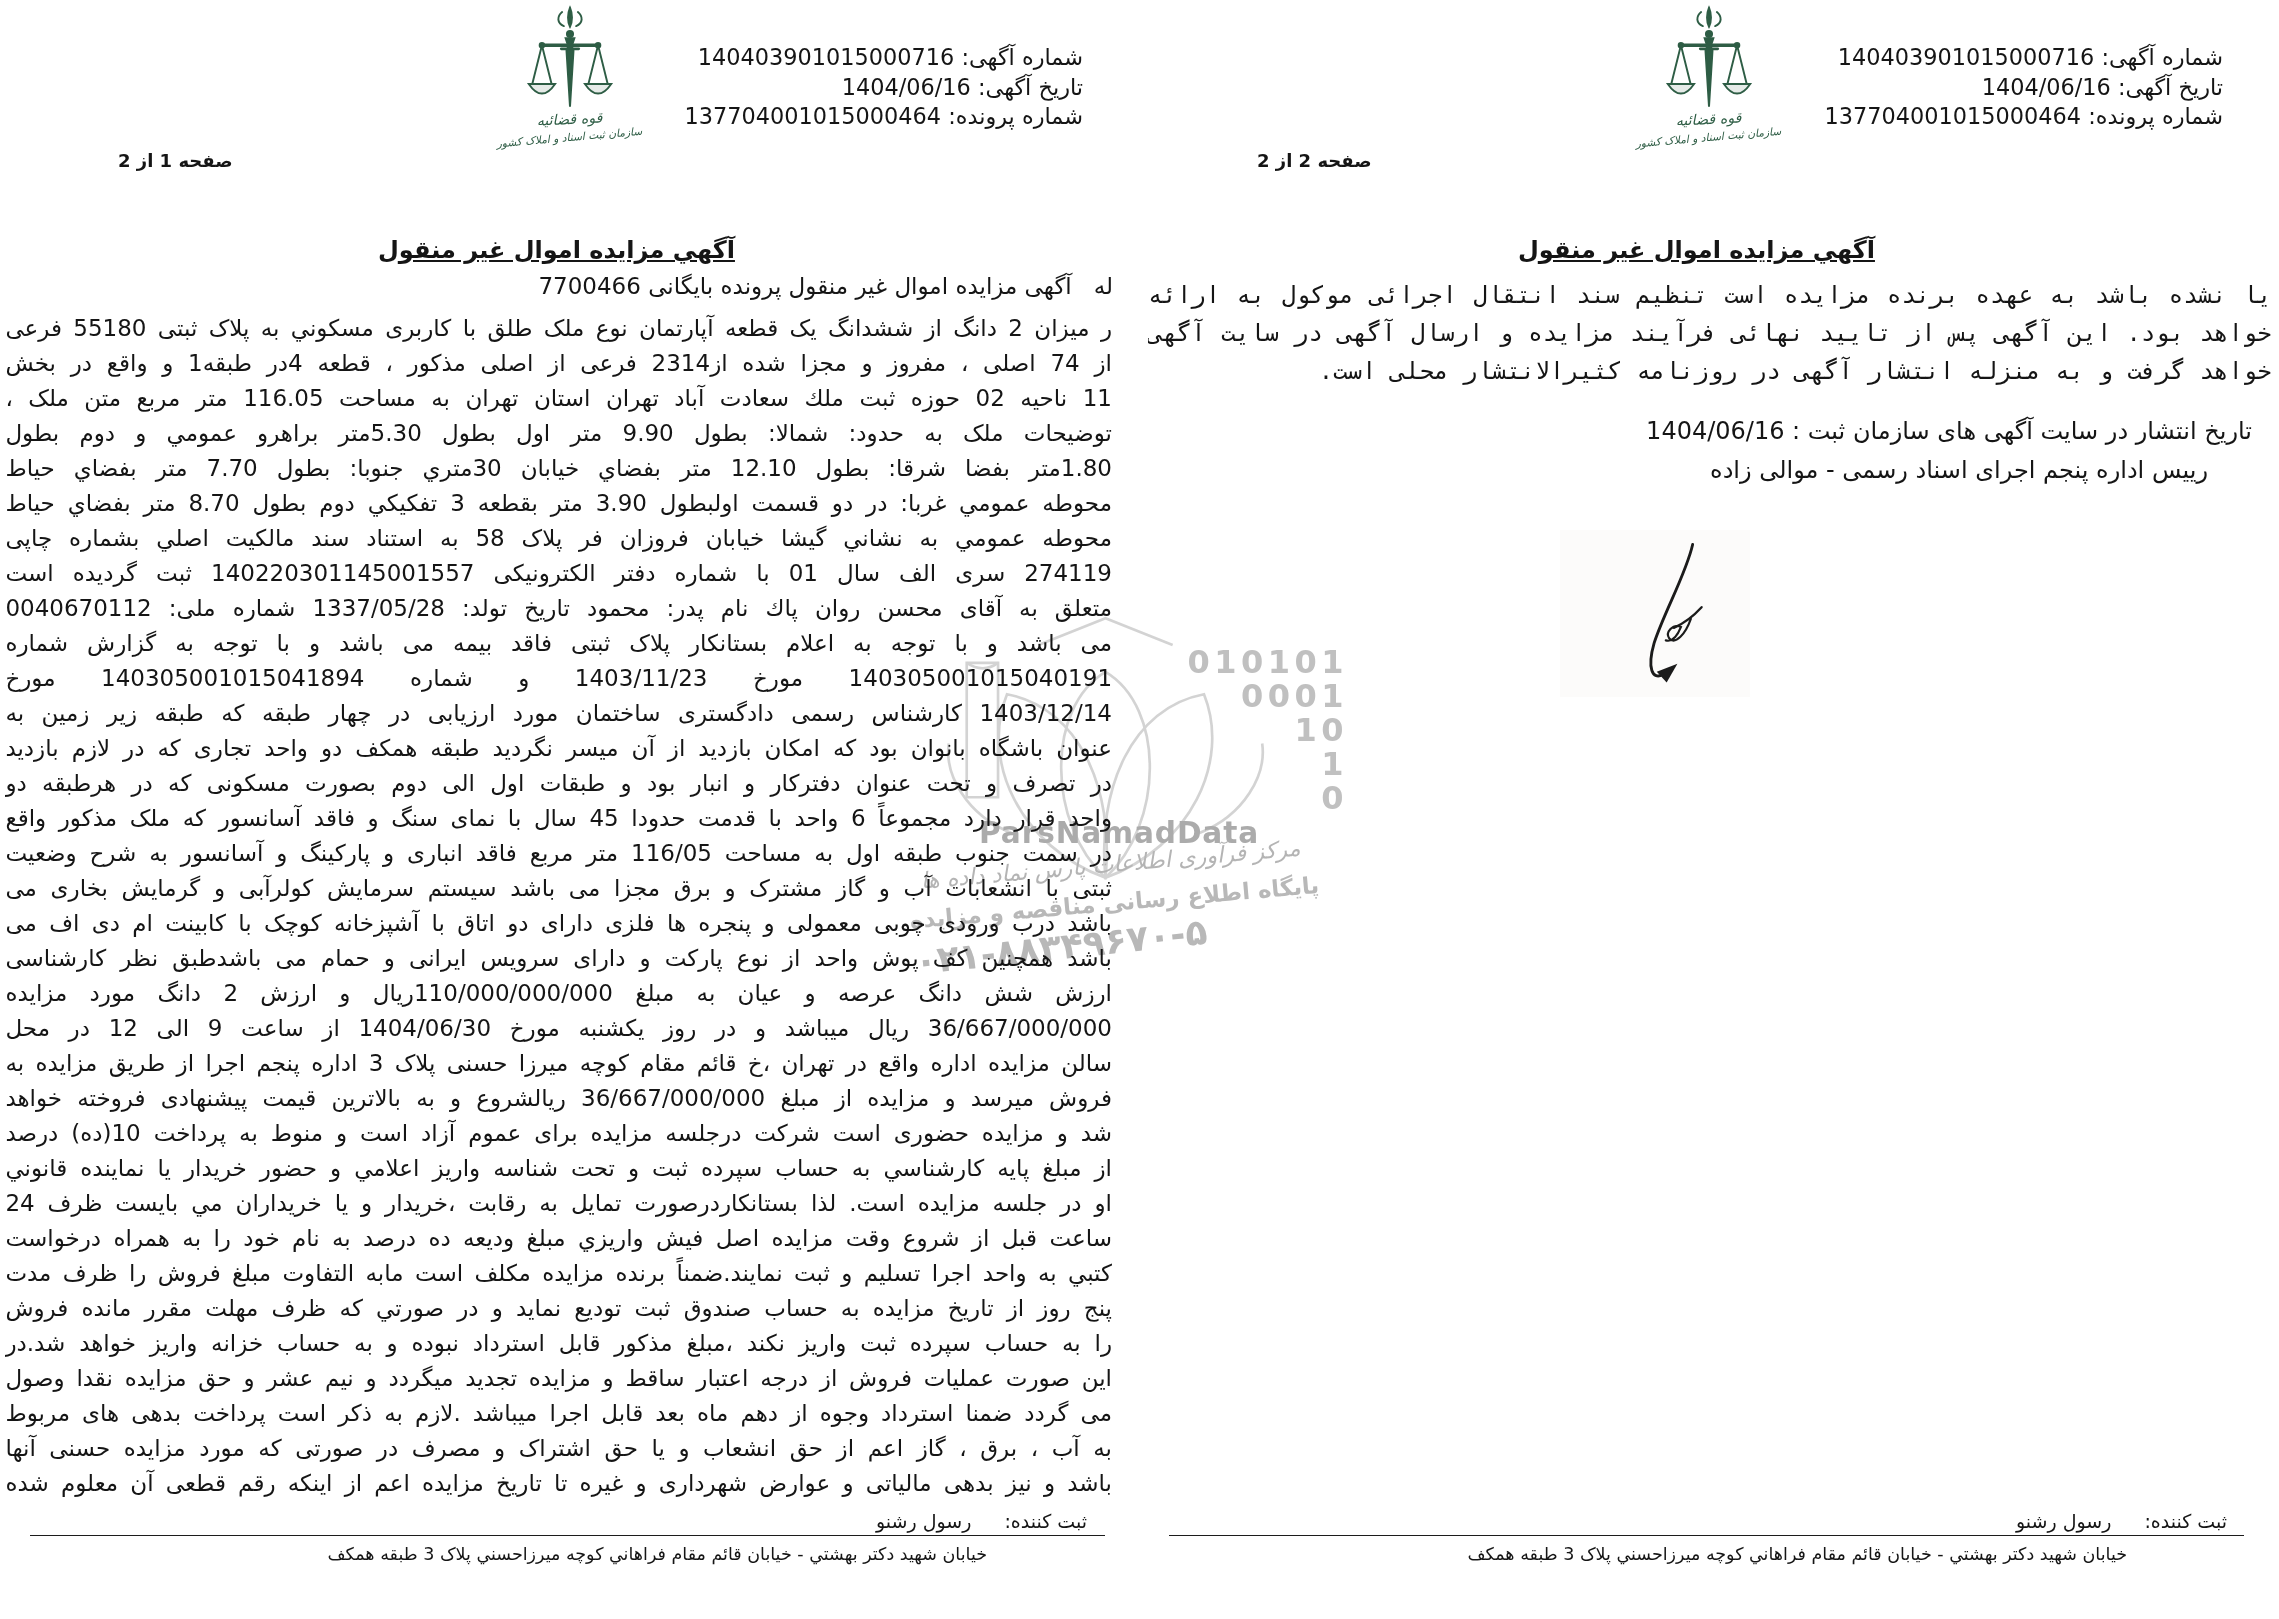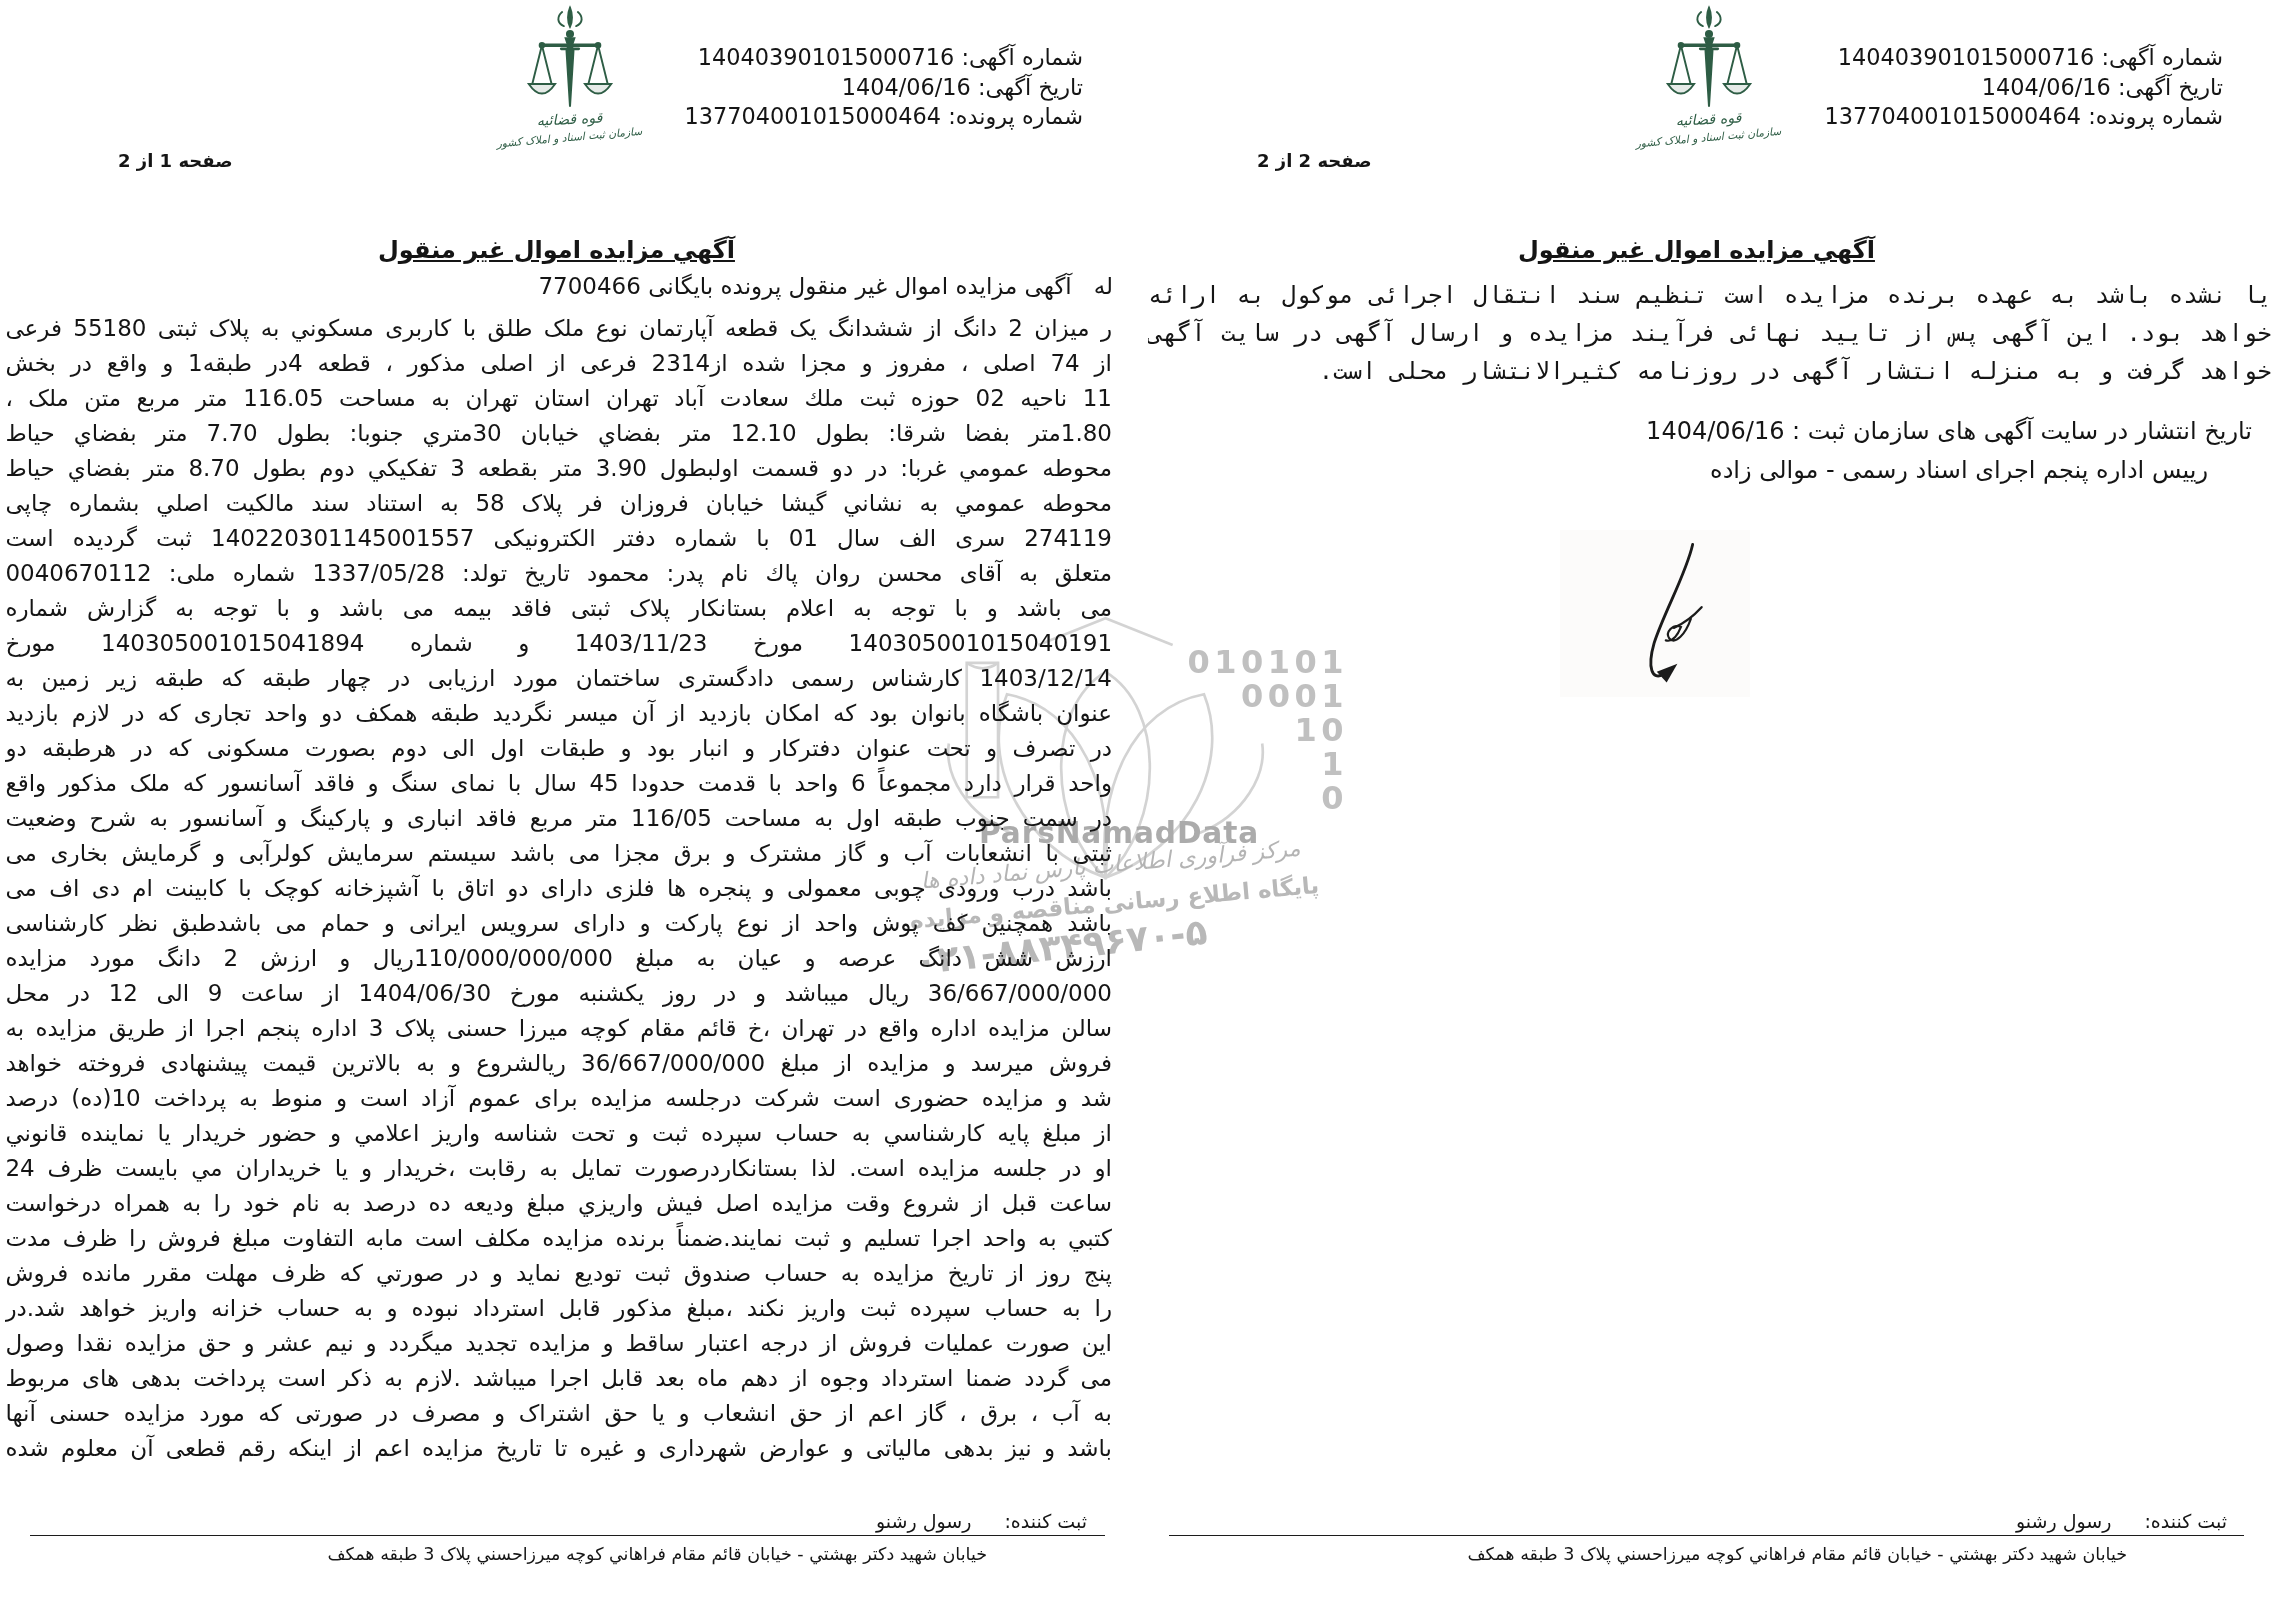--- a/index.html
+++ b/index.html
@@ -131,6 +131,7 @@
         <div class="line">ر میزان 2 دانگ از ششدانگ یک قطعه آپارتمان نوع ملک طلق با کاربری مسکوني به پلاک ثبتی 55180 فرعی</div>
         <div class="line">از 74 اصلی ، مفروز و مجزا شده از2314 فرعی از اصلی مذکور ، قطعه 4در طبقه1 و واقع در بخش</div>
         <div class="line">11 ناحیه 02 حوزه ثبت ملك سعادت آباد تهران استان تهران به مساحت 116.05 متر مربع متن ملک ،</div>
+        <div class="line">توضیحات ملک به حدود: شمالا: بطول 9.90 متر اول بطول 5.30متر براهرو عمومي و دوم بطول</div>
         <div class="line">1.80متر بفضا شرقا: بطول 12.10 متر بفضاي خیابان 30متري جنوبا: بطول 7.70 متر بفضاي حیاط</div>
         <div class="line">محوطه عمومي غربا: در دو قسمت اولبطول 3.90 متر بقطعه 3 تفکیکي دوم بطول 8.70 متر بفضاي حیاط</div>
         <div class="line">محوطه عمومي به نشاني گیشا خیابان فروزان فر پلاک 58 به استناد سند مالکیت اصلي بشماره چاپی</div>

